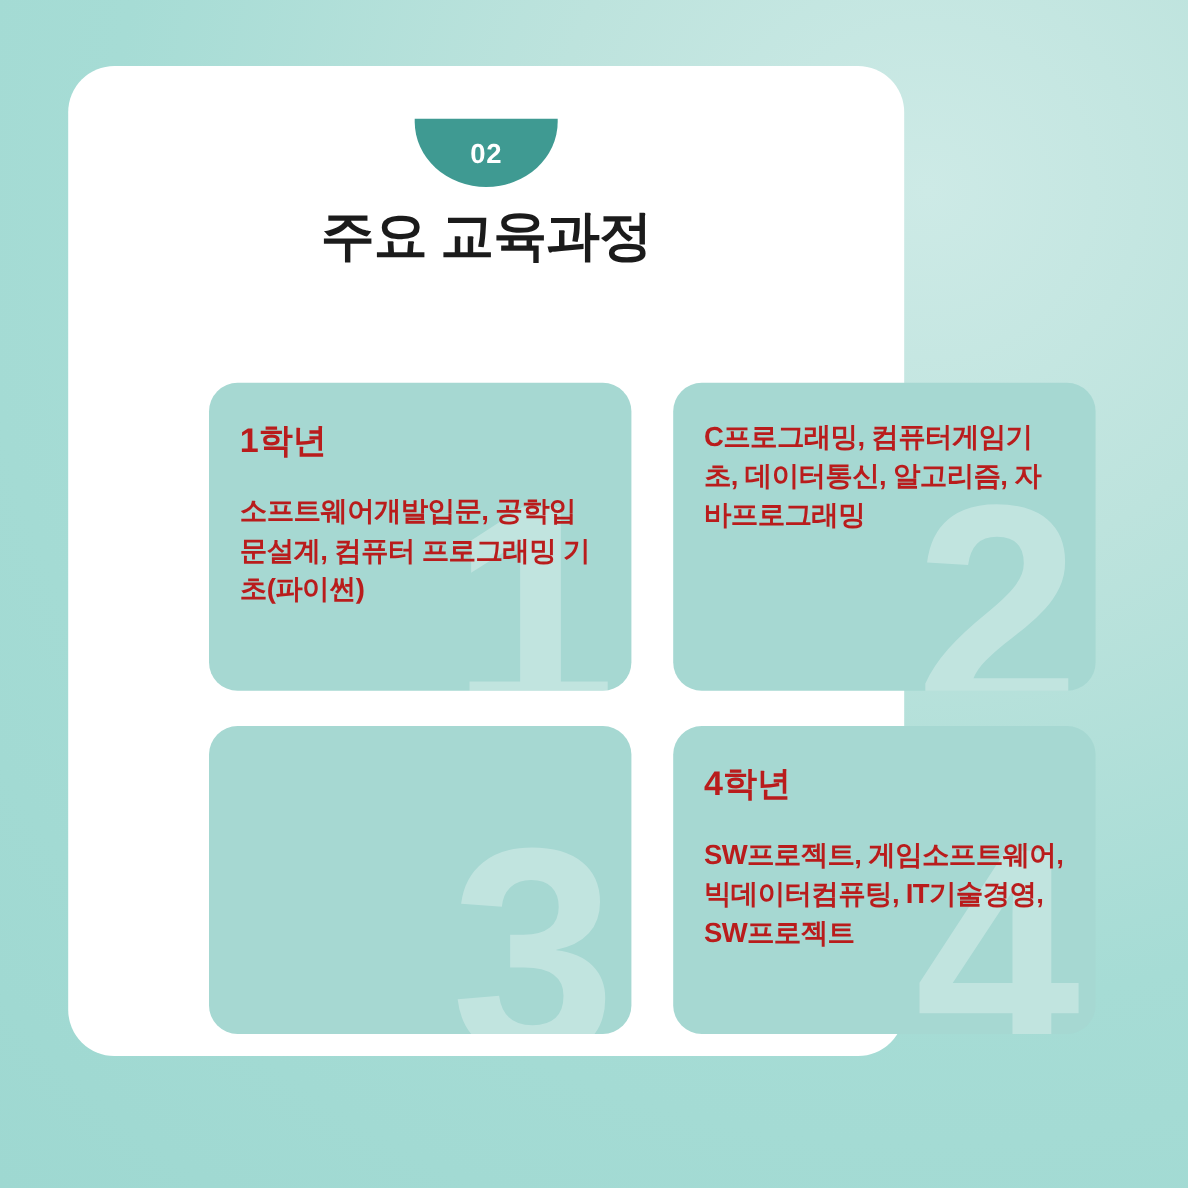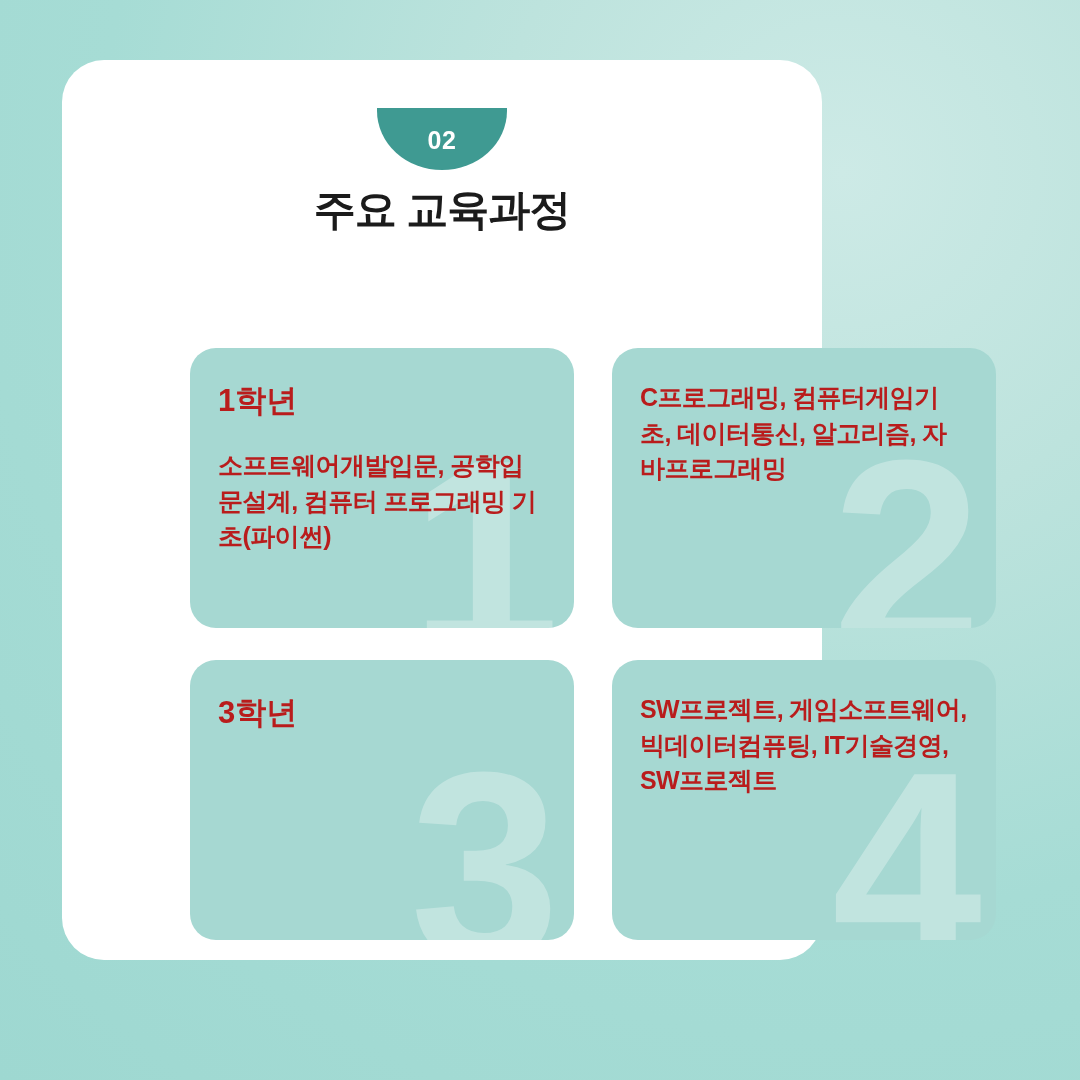--- a/index.html
+++ b/index.html
@@ -62,7 +62,7 @@
     right: 0;
     top: 122px;
     text-align: center;
-    font-size: 42px;
+    font-size: 49px;
     font-weight: bold;
     color: #1b1b1b;
     letter-spacing: -1px;

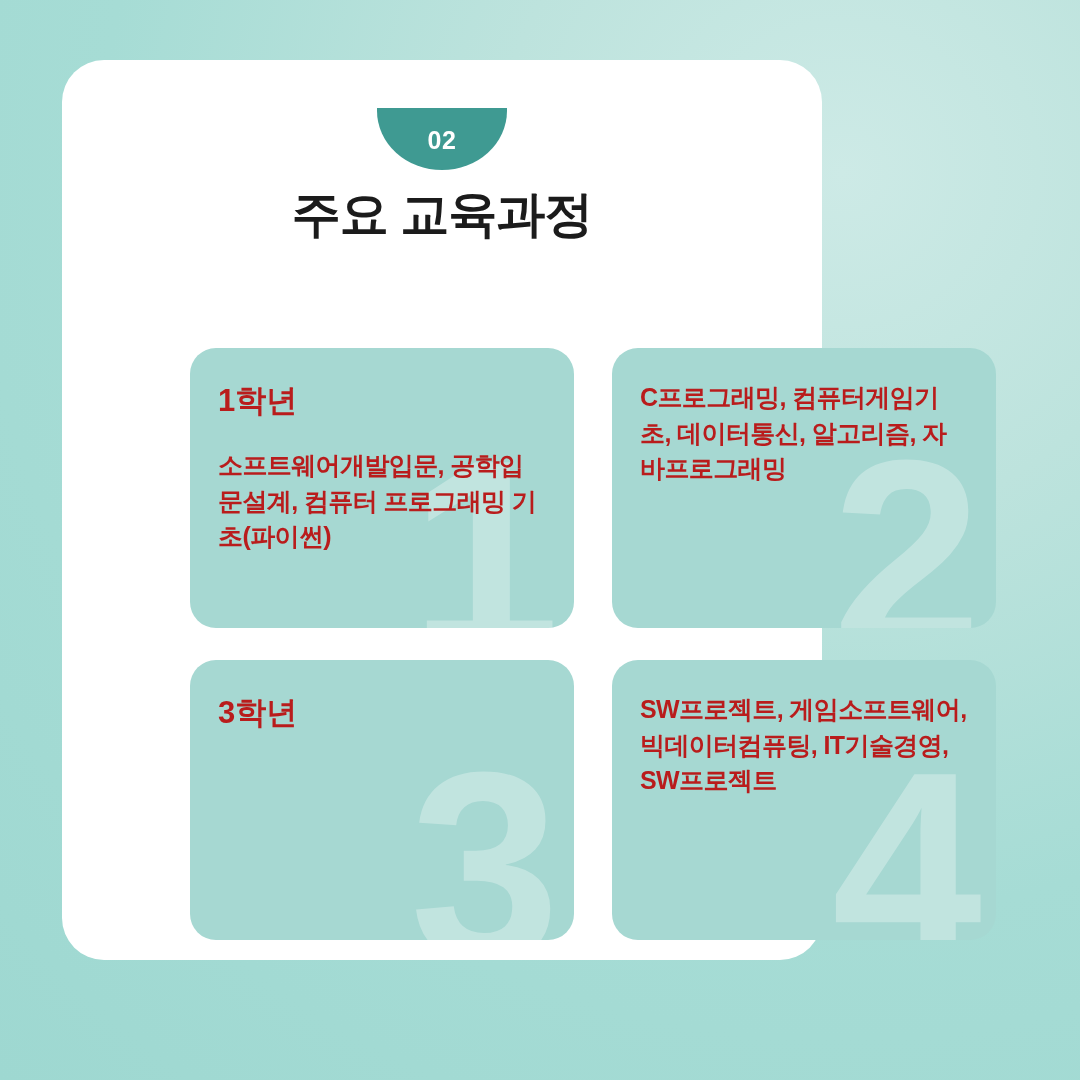--- a/index.html
+++ b/index.html
@@ -146,7 +146,6 @@
 
     <div class="year-card">
       <div class="ghost-num">3</div>
-      <div class="year-label">3학년</div>
     </div>
 
     <div class="year-card">

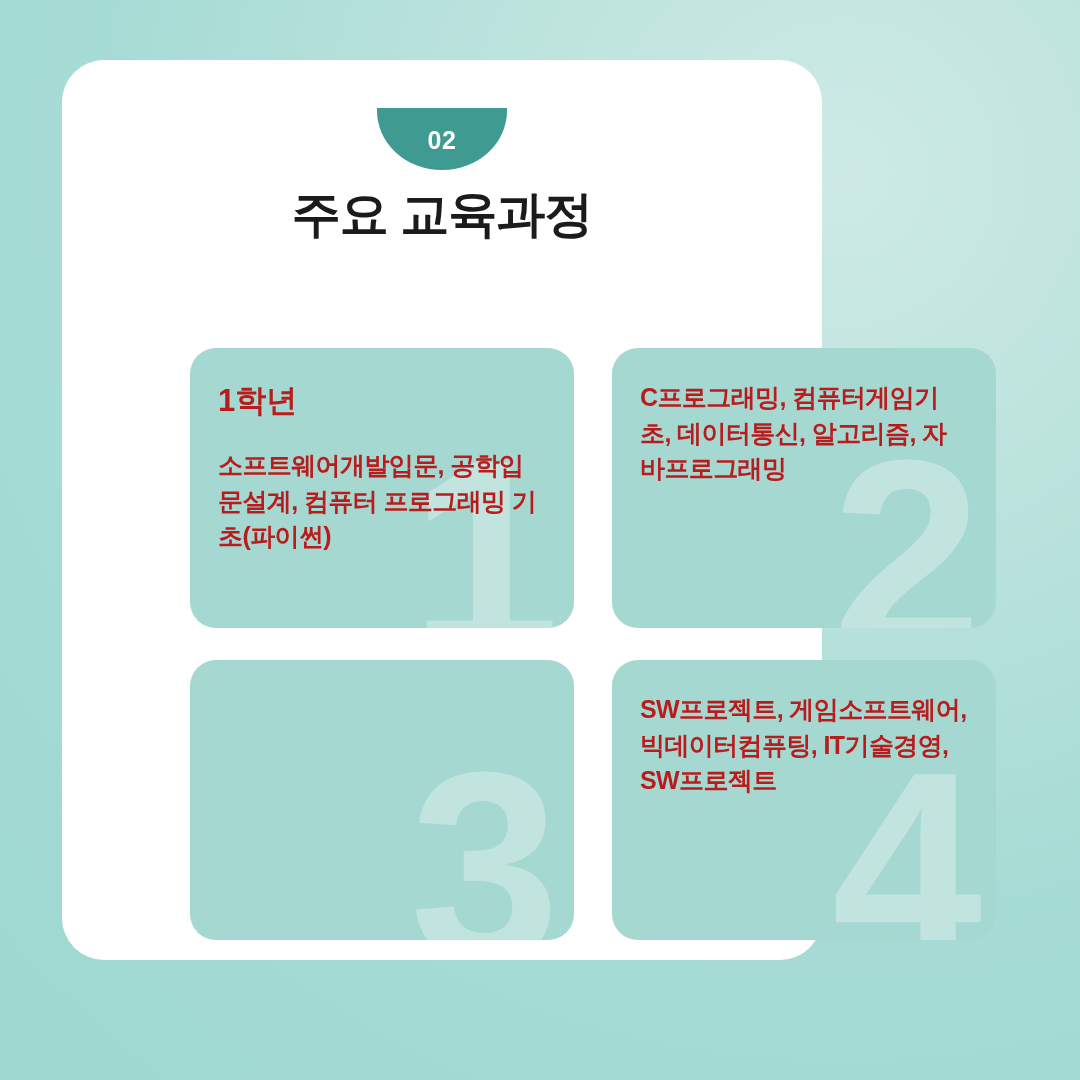--- a/index.html
+++ b/index.html
@@ -150,6 +150,7 @@
 
     <div class="year-card">
       <div class="ghost-num">4</div>
+      <div class="year-label">4학년</div>
       <div class="year-courses">SW프로젝트, 게임소프트웨어, 빅데이터컴퓨팅, IT기술경영, SW프로젝트</div>
     </div>
 

